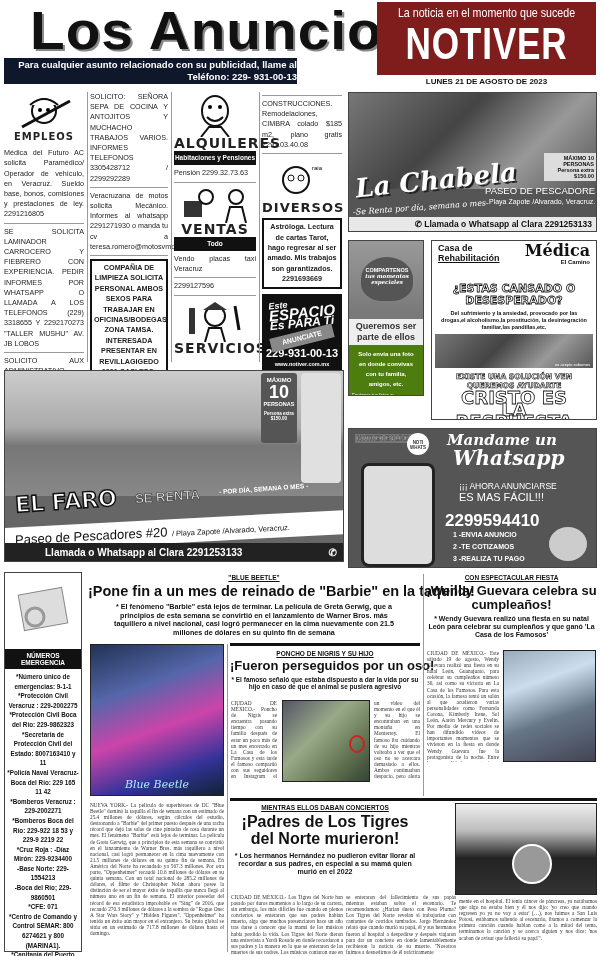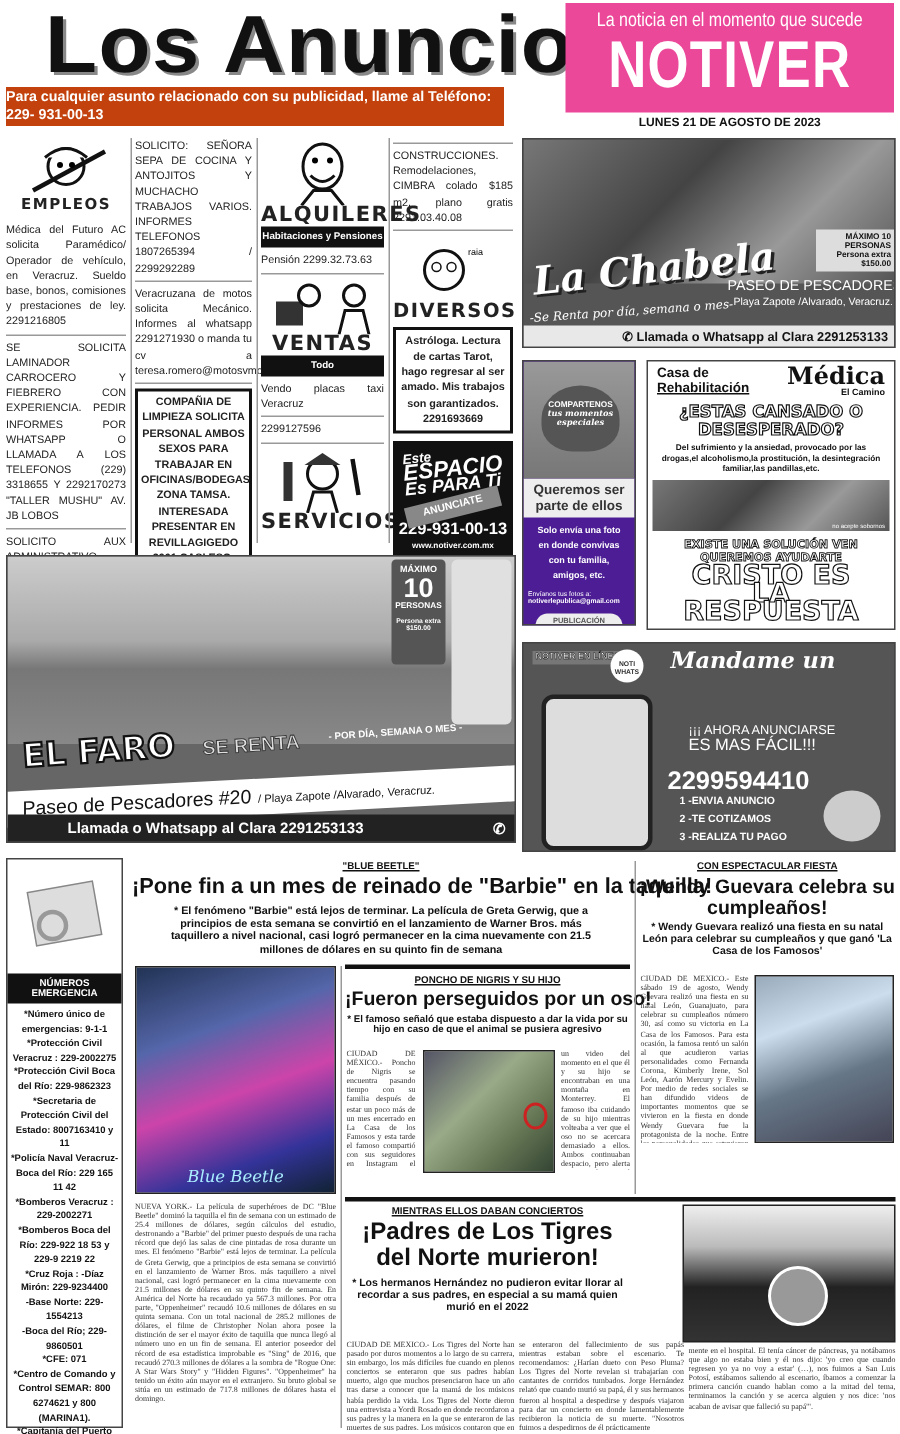--- a/index.html
+++ b/index.html
@@ -8,7 +8,7 @@
 
 #logo{left:30px;top:2px;font-family:"Liberation Sans",sans-serif;font-weight:900;font-size:54px;letter-spacing:1px;color:#111;text-shadow:2px 2px 0 #888;line-height:56px;transform:scaleX(1.05);transform-origin:left}
 #contactbar{left:4px;top:58px;width:332px;height:26px;background:#c2410c;color:#fff;font-weight:bold;font-size:9.5px;text-align:left;line-height:12px;padding-top:1px}
-#notiverbox{left:377px;top:2px;width:219px;height:73px;background:#ec4899;color:#fff;text-align:center}
+#notiverbox{left:377px;top:2px;width:219px;height:73px;background:#7f1d1d;color:#fff;text-align:center}
 #notiverbox .tag{font-family:"Liberation Sans Narrow","Liberation Sans",sans-serif;font-size:13px;margin-top:3px;transform:scaleX(.82);white-space:nowrap}
 #notiverbox .name{font-weight:900;font-size:44px;line-height:48px;transform:scaleX(.8);letter-spacing:1px}
 #date{left:377px;top:77px;width:219px;font-size:8px;font-weight:bold;text-align:center}

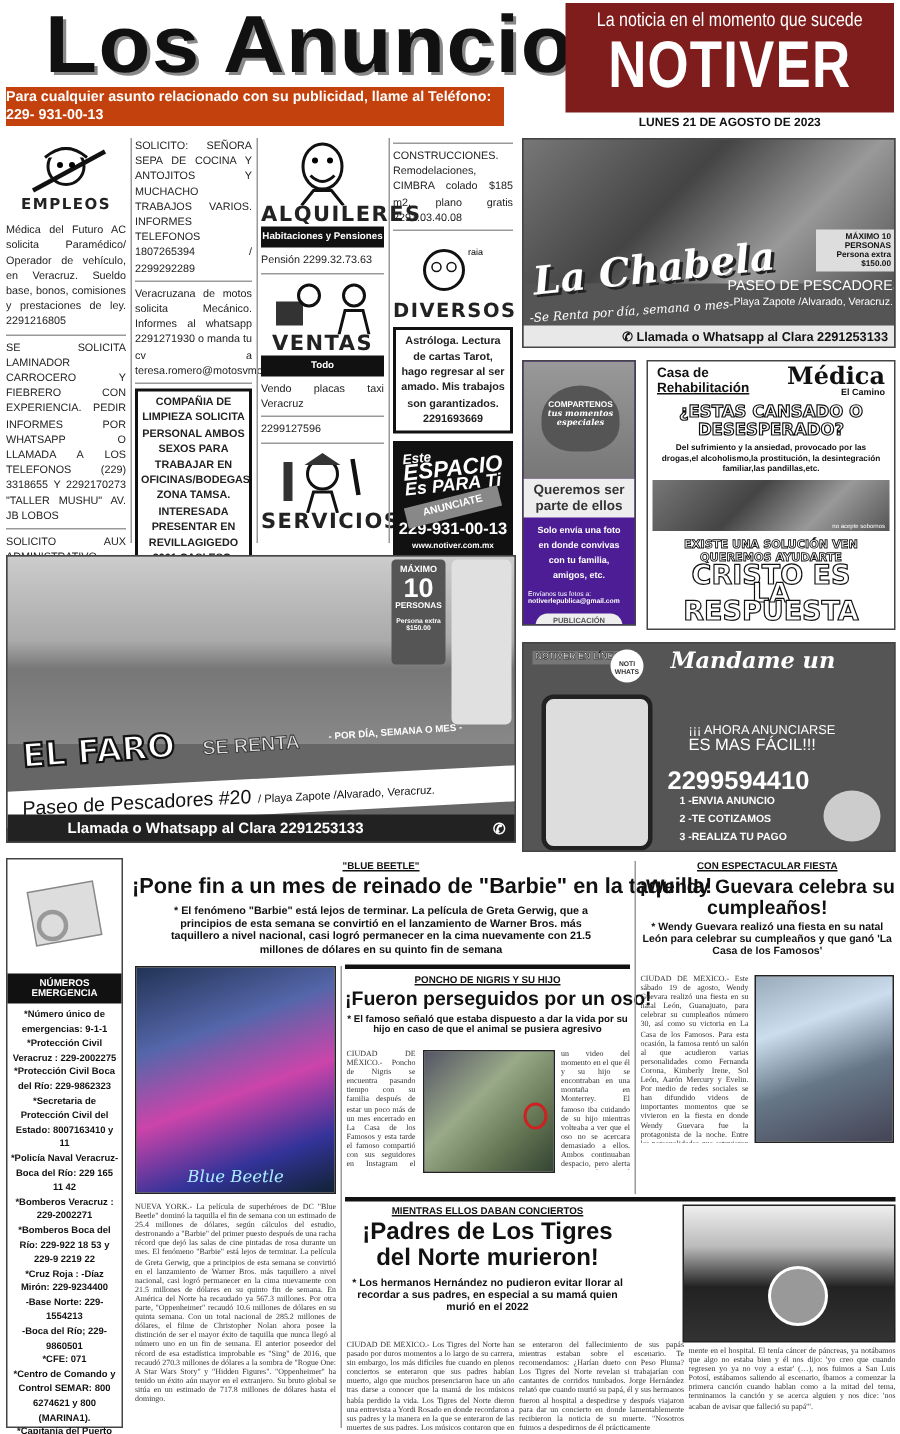--- a/index.html
+++ b/index.html
@@ -7,7 +7,7 @@
 .abs{position:absolute}
 
 #logo{left:30px;top:2px;font-family:"Liberation Sans",sans-serif;font-weight:900;font-size:54px;letter-spacing:1px;color:#111;text-shadow:2px 2px 0 #888;line-height:56px;transform:scaleX(1.05);transform-origin:left}
-#contactbar{left:4px;top:58px;width:332px;height:26px;background:#c2410c;color:#fff;font-weight:bold;font-size:9.5px;text-align:left;line-height:12px;padding-top:1px}
+#contactbar{left:4px;top:58px;width:293px;height:26px;background:#0f172a;color:#fff;font-weight:bold;font-size:9.5px;text-align:right;line-height:12px;padding-top:1px}
 #notiverbox{left:377px;top:2px;width:219px;height:73px;background:#7f1d1d;color:#fff;text-align:center}
 #notiverbox .tag{font-family:"Liberation Sans Narrow","Liberation Sans",sans-serif;font-size:13px;margin-top:3px;transform:scaleX(.82);white-space:nowrap}
 #notiverbox .name{font-weight:900;font-size:44px;line-height:48px;transform:scaleX(.8);letter-spacing:1px}

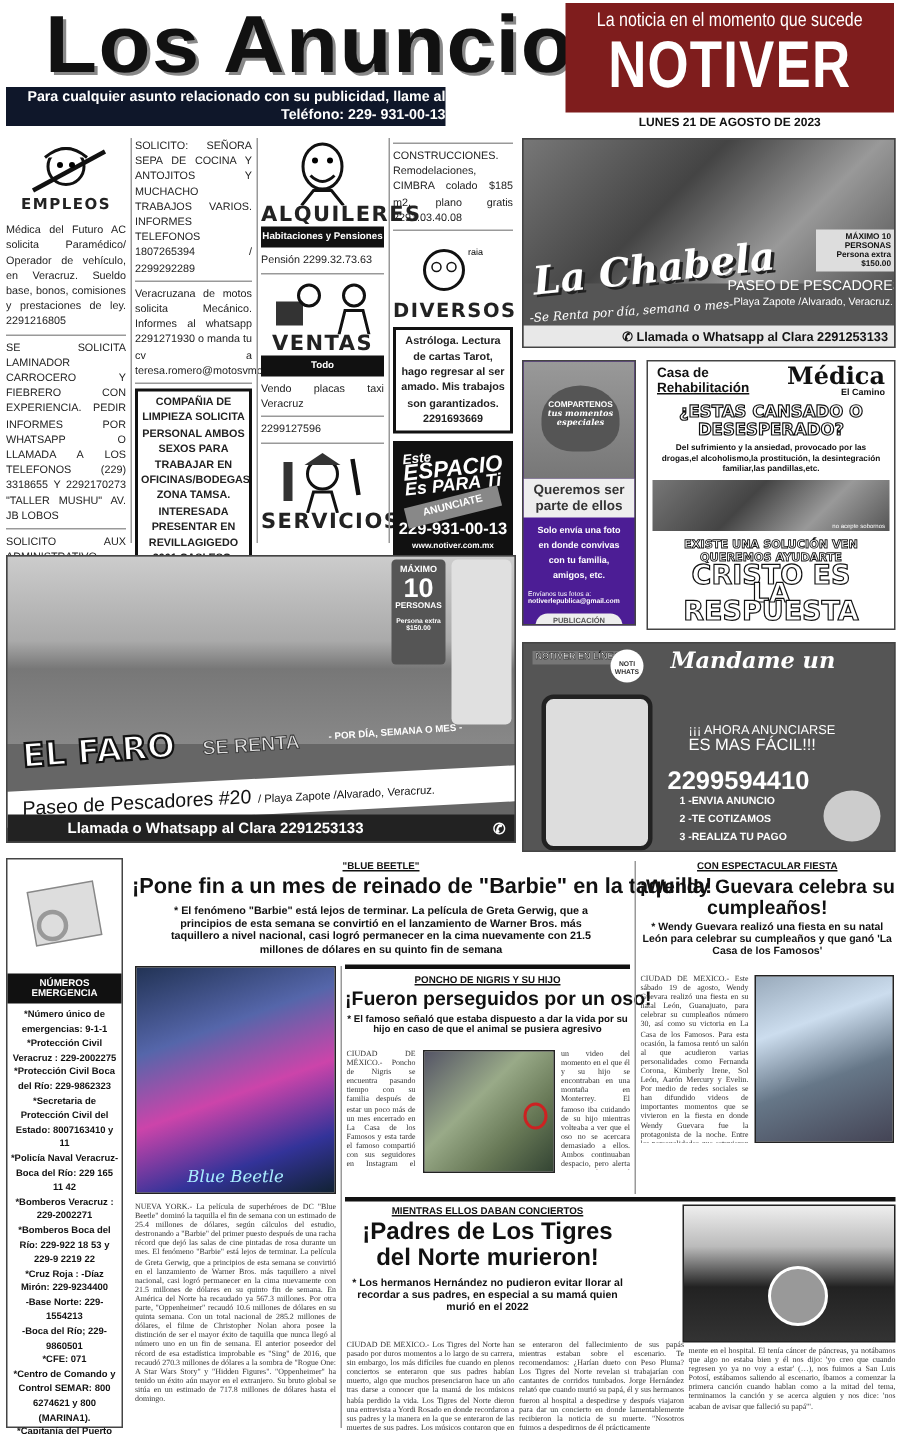--- a/index.html
+++ b/index.html
@@ -64,7 +64,7 @@
 <div class="abs vrule" style="left:87px;top:92px;height:270px"></div>
 
 <div class="abs col" style="left:90px;top:92px;width:78px">
-  <div>SOLICITO: SEÑORA SEPA DE COCINA Y ANTOJITOS Y MUCHACHO TRABAJOS VARIOS. INFORMES TELEFONOS 1807265394 / 2299292289</div>
+  <div>SOLICITO: SEÑORA SEPA DE COCINA Y ANTOJITOS Y MUCHACHO TRABAJOS VARIOS. INFORMES TELEFONOS 3305428712 / 2299292289</div>
   <div class="sep"></div>
   <div>Veracruzana de motos solicita Mecánico. Informes al whatsapp 2291271930 o manda tu cv a teresa.romero@motosvmo.com</div>
   <div class="sep"></div>

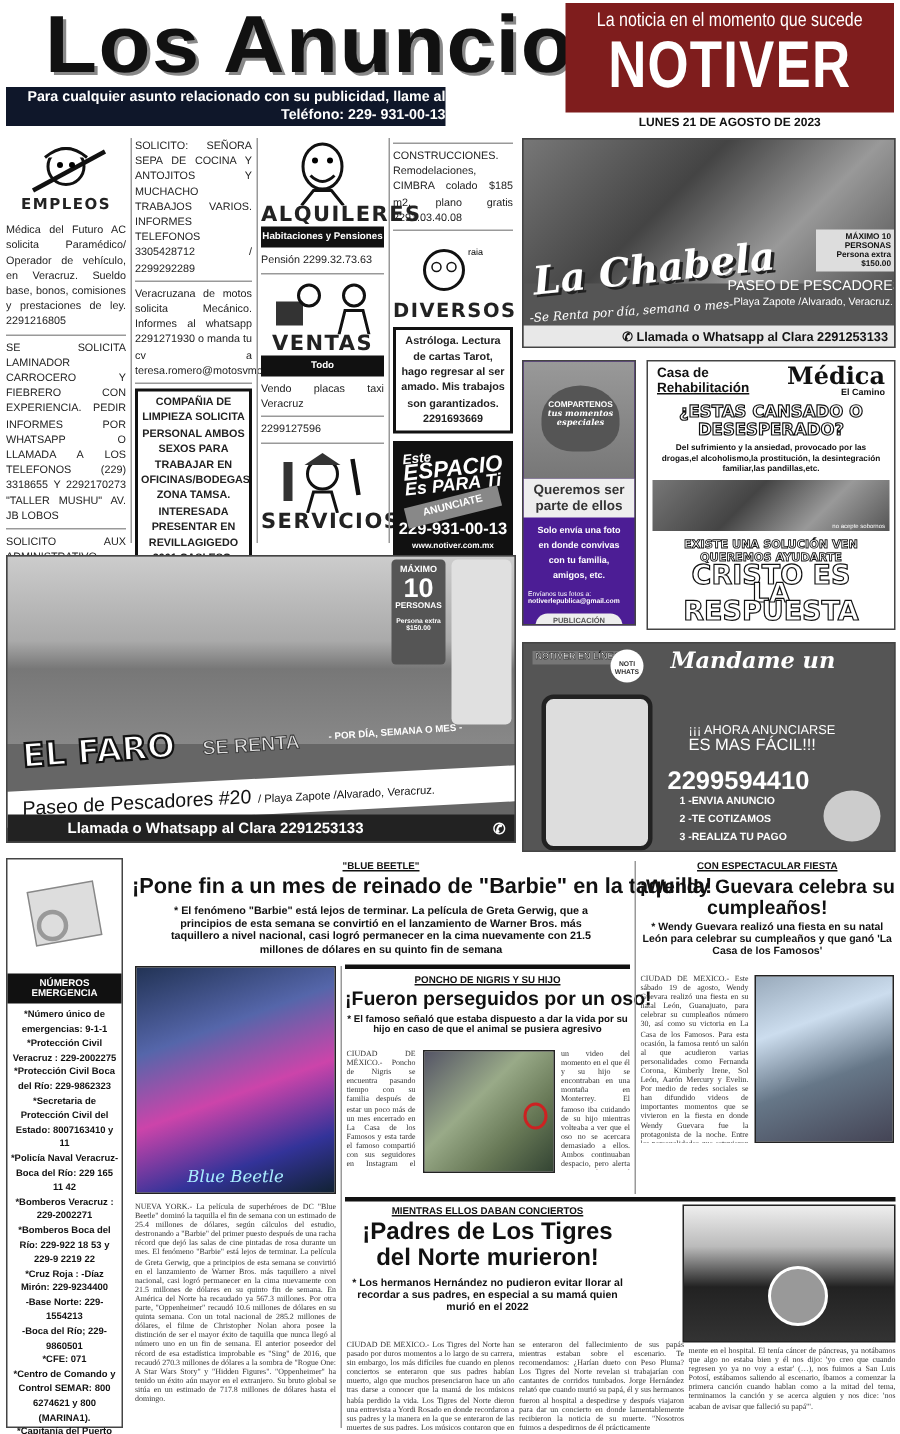--- a/index.html
+++ b/index.html
@@ -181,7 +181,7 @@
       <div style="font-size:6px;font-weight:bold">El Camino</div>
     </div>
   </div>
-  <div style="font-family:'DejaVu Sans',sans-serif;font-weight:900;font-size:11px;line-height:12px;color:#fff;-webkit-text-stroke:.8px #111;margin-top:4px;padding:0 6px">¿ESTAS CANSADO O DESESPERADO?</div>
+  <div style="font-family:'DejaVu Sans',sans-serif;font-weight:900;font-size:11px;line-height:12px;color:#fff;-webkit-text-stroke:.8px #111;margin-top:18px;padding:0 6px">¿ESTAS CANSADO O DESESPERADO?</div>
   <div style="font-size:5.5px;font-weight:bold;line-height:7px;padding:3px 6px">Del sufrimiento y la ansiedad, provocado por las drogas,el alcoholismo,la prostitución, la desintegración familiar,las pandillas,etc.</div>
   <div class="photo" style="height:34px;margin:0 3px;position:relative">
     <span style="position:absolute;right:3px;bottom:1px;color:#fff;font-size:4px">no acepte sobornos</span>

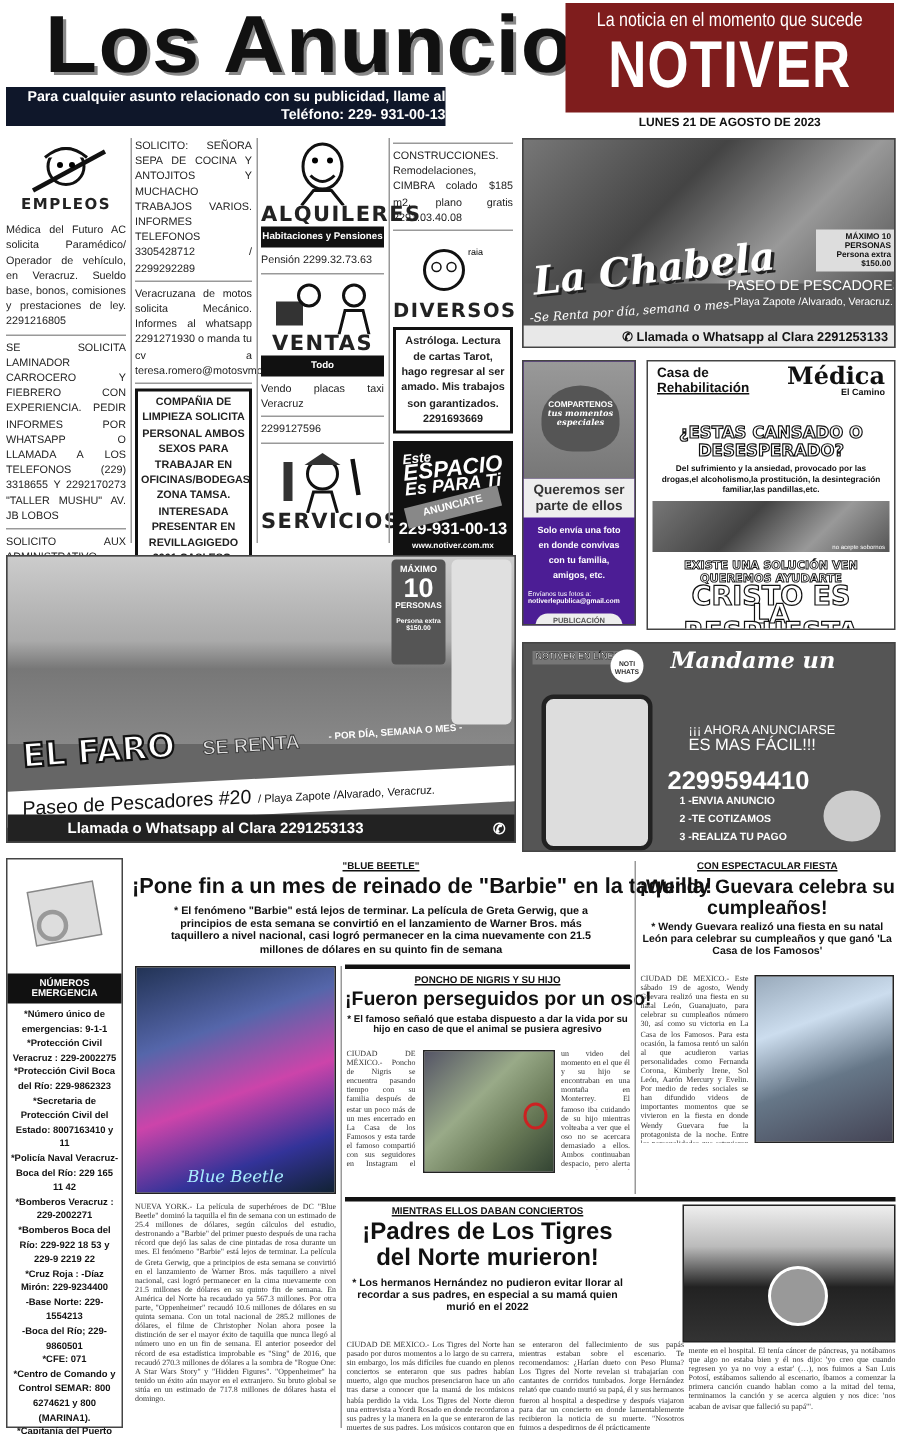--- a/index.html
+++ b/index.html
@@ -153,7 +153,7 @@
   </div>
 </div>
 
-<div class="abs adframe" style="left:348px;top:240px;width:76px;height:177px;background:#4c1d95;color:#fff;text-align:center">
+<div class="abs adframe" style="left:348px;top:240px;width:76px;height:156px;background:#4d7c0f;color:#fff;text-align:center">
   <div style="height:78px;background:linear-gradient(#999,#777);position:relative">
     <div style="position:absolute;left:12px;top:16px;width:52px;height:44px;background:#555;border-radius:50% 50% 40% 40%;font-size:5.5px;font-weight:bold;padding-top:10px">
       <div>COMPARTENOS</div>

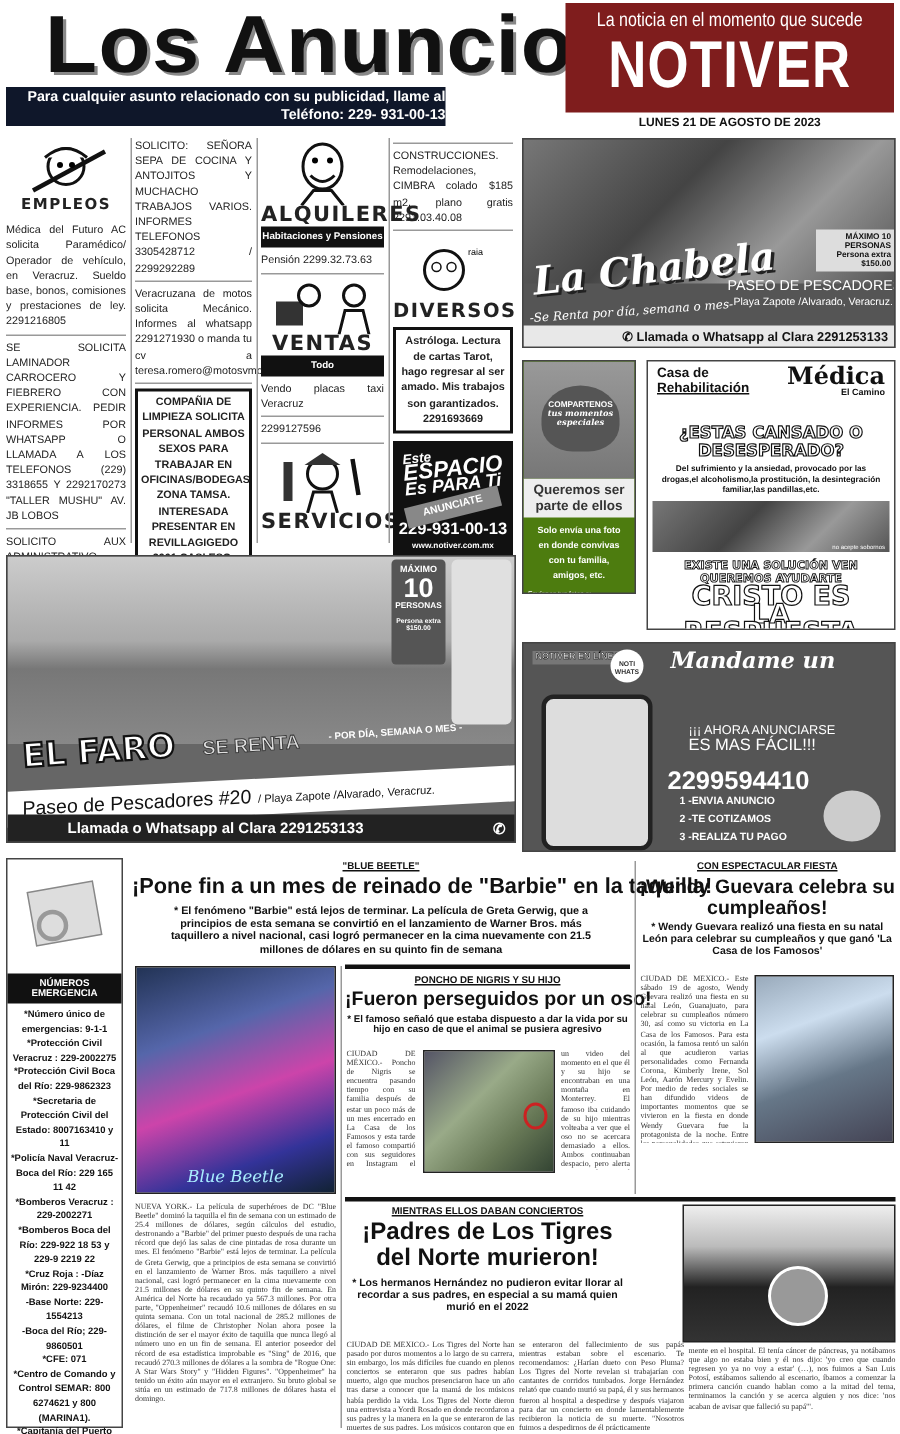--- a/index.html
+++ b/index.html
@@ -220,6 +220,7 @@
   <div class="abs" style="left:12px;top:34px;width:74px;height:104px;background:#ddd;border:3px solid #222;border-radius:8px"></div>
   <div class="abs" style="left:98px;top:4px;font-family:'DejaVu Serif',serif;font-style:italic;font-weight:bold;font-size:15px;line-height:15px">
     <div>Mandame un</div>
+    <div style="font-size:20px;line-height:20px;padding-left:6px">Whatsapp</div>
   </div>
   <div class="abs" style="left:110px;top:52px;font-size:8.5px;line-height:11px">
     <div>¡¡¡ AHORA ANUNCIARSE</div>

